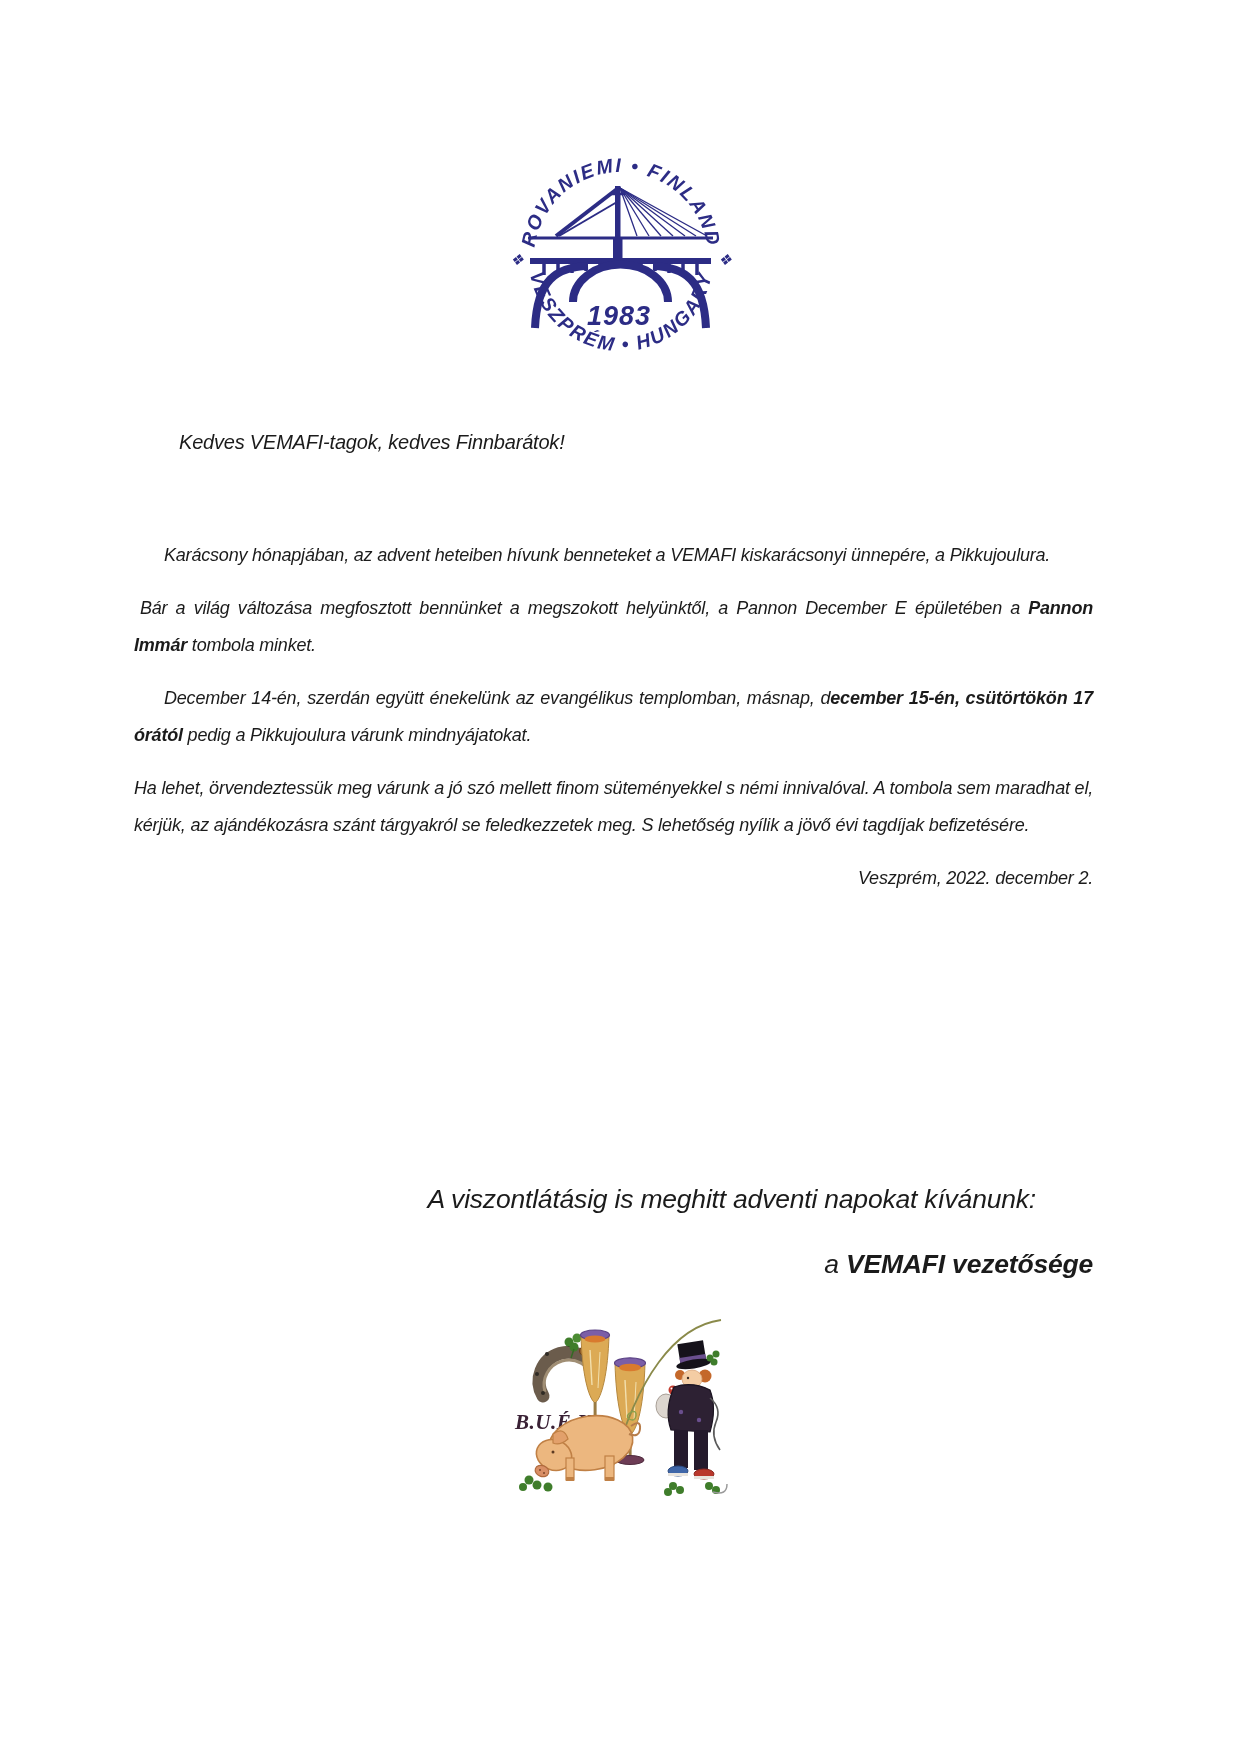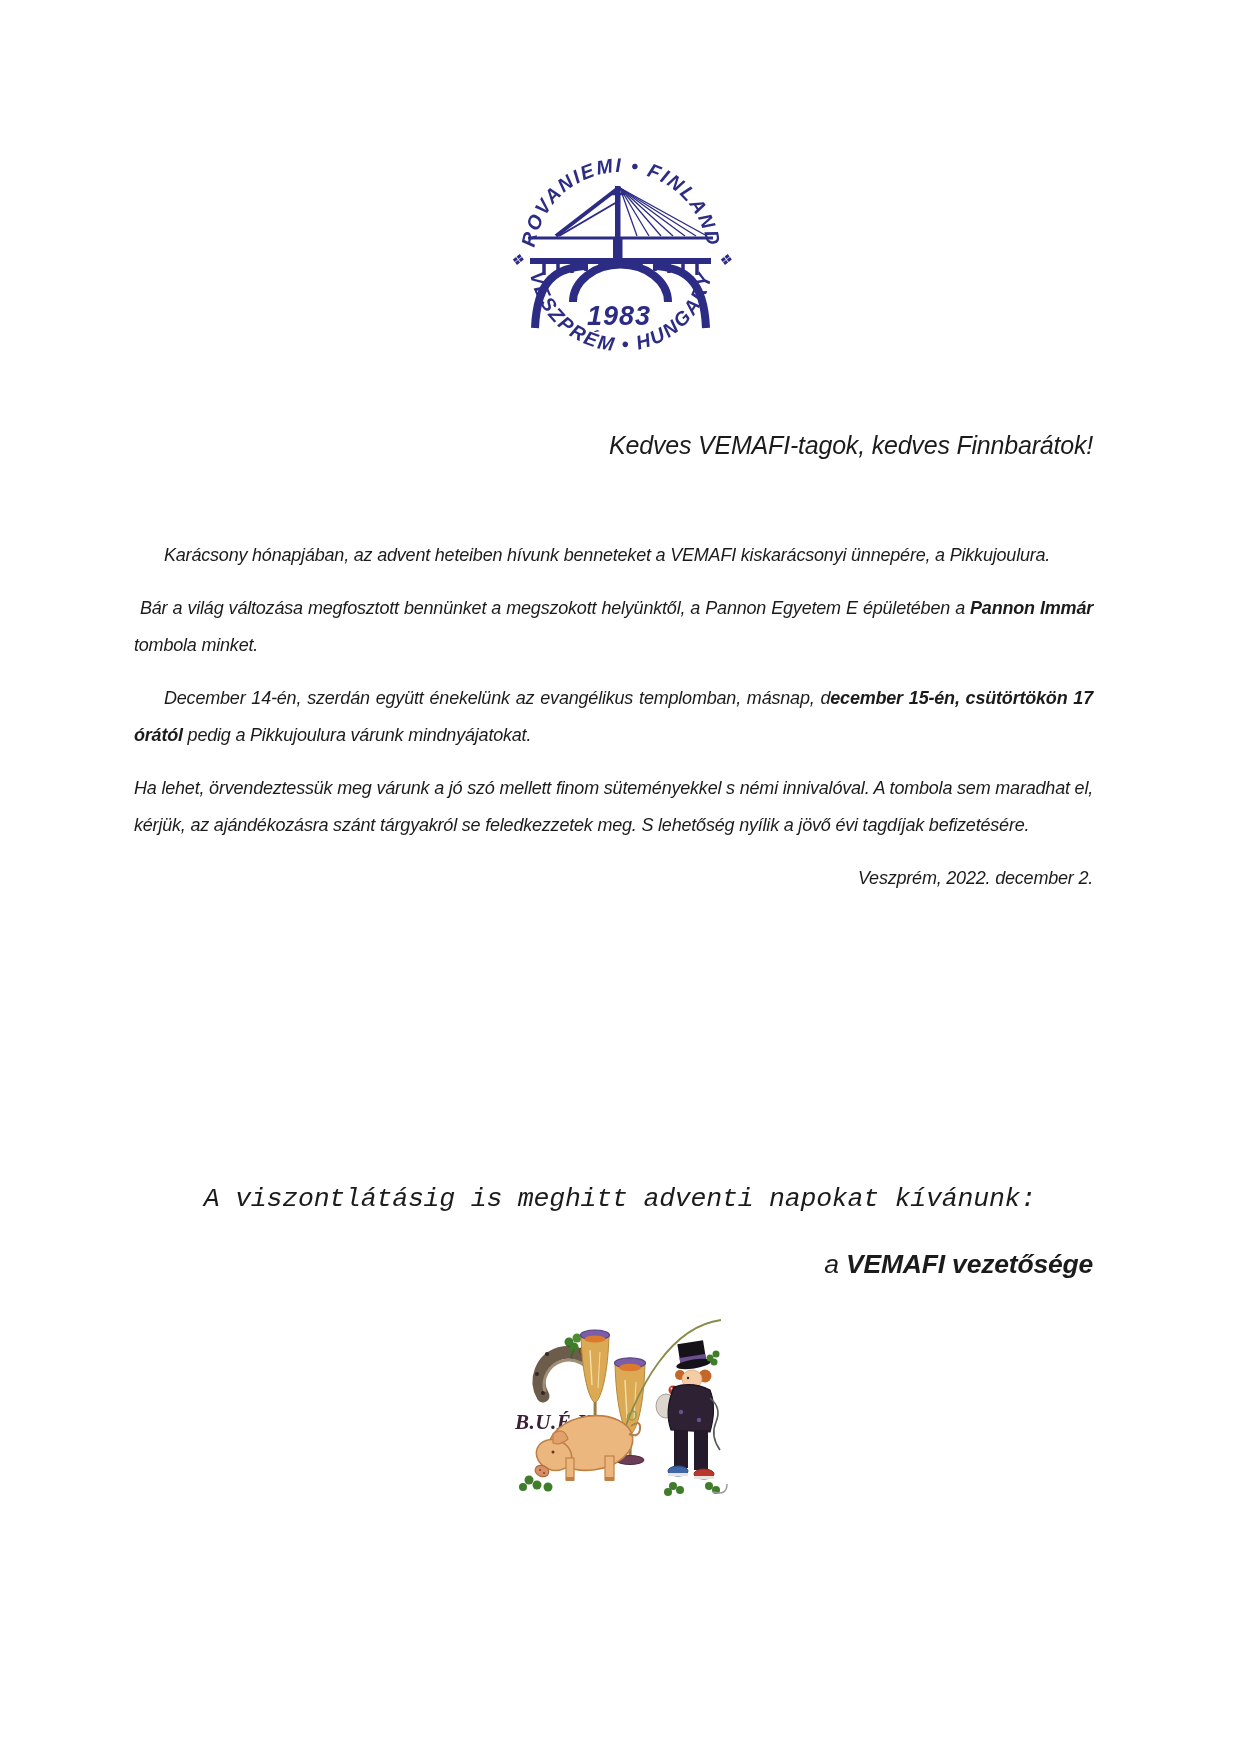--- a/index.html
+++ b/index.html
@@ -24,8 +24,8 @@
   .salutation{
     position:absolute;top:431px;left:134px;right:148px;
     padding-left:45px;
-    text-align:right;
-    font-size:25px;
+    text-align:left;
+    font-size:20px;
     letter-spacing:-0.2px;
   }
   

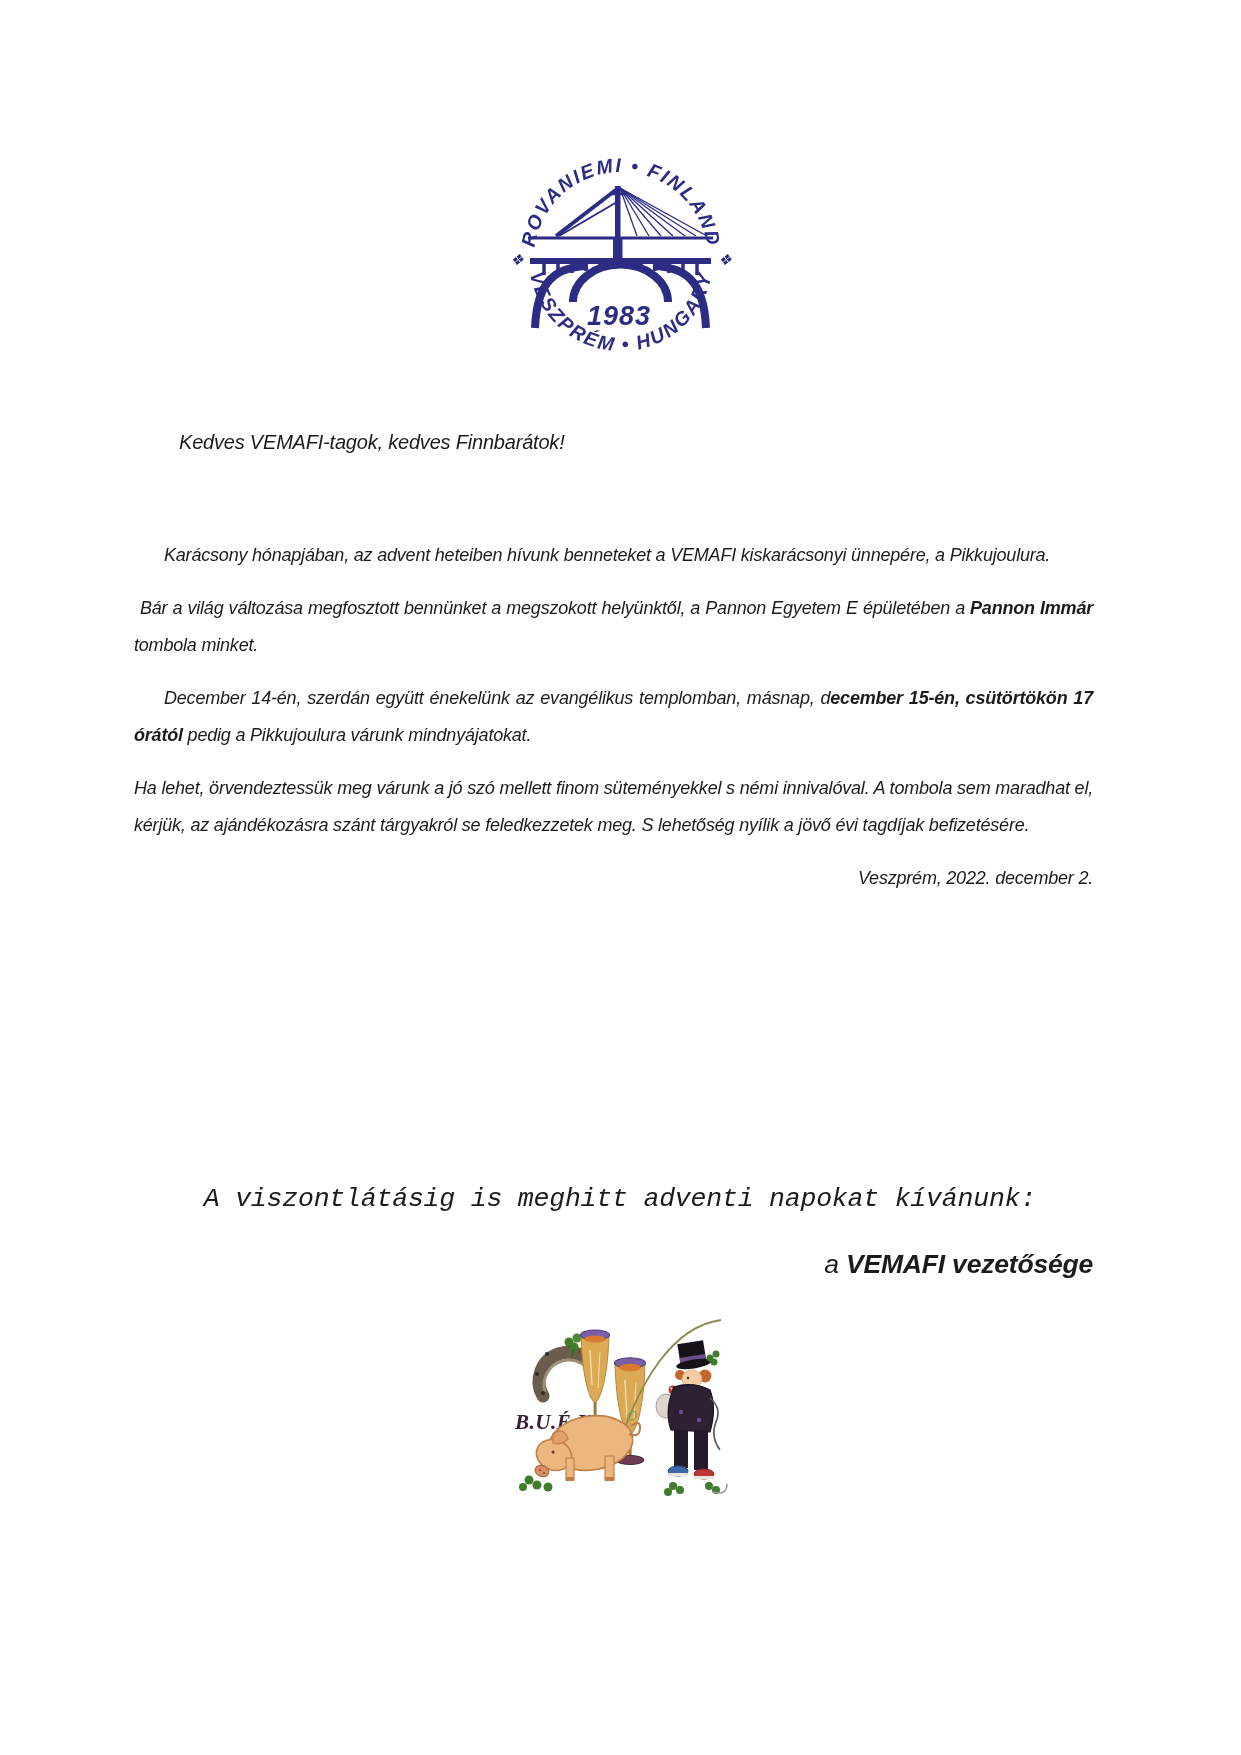--- a/index.html
+++ b/index.html
@@ -128,7 +128,7 @@
 
   <div class="letter-body">
     <p class="indent-lg">Karácsony hónapjában, az advent heteiben hívunk benneteket a VEMAFI kiskarácsonyi ünnepére, a Pikkujoulura.</p>
-    <p class="indent-sm"><span>Bár a világ változása megfosztott bennünket a megszokott helyünktől, a Pannon Egyetem E épületében a </span><b>Pannon Immár</b><span> tombola minket.</span></p>
+    <p class="indent-sm"><span>Bár a világ változása megfosztott bennünket a megszokott helyünktől, a Pannon December E épületében a </span><b>Pannon Immár</b><span> tombola minket.</span></p>
     <p class="indent-lg"><span>December 14-én, szerdán együtt énekelünk az evangélikus templomban, másnap, d</span><b>ecember 15-én, csütörtökön 17 órától</b><span> pedig a Pikkujoulura várunk mindnyájatokat.</span></p>
     <p>Ha lehet, örvendeztessük meg várunk a jó szó mellett finom süteményekkel s némi innivalóval. A tombola sem maradhat el, kérjük, az ajándékozásra szánt tárgyakról se feledkezzetek meg. S lehetőség nyílik a jövő évi tagdíjak befizetésére.</p>
     <p class="dateline">Veszprém, 2022. december 2.</p>

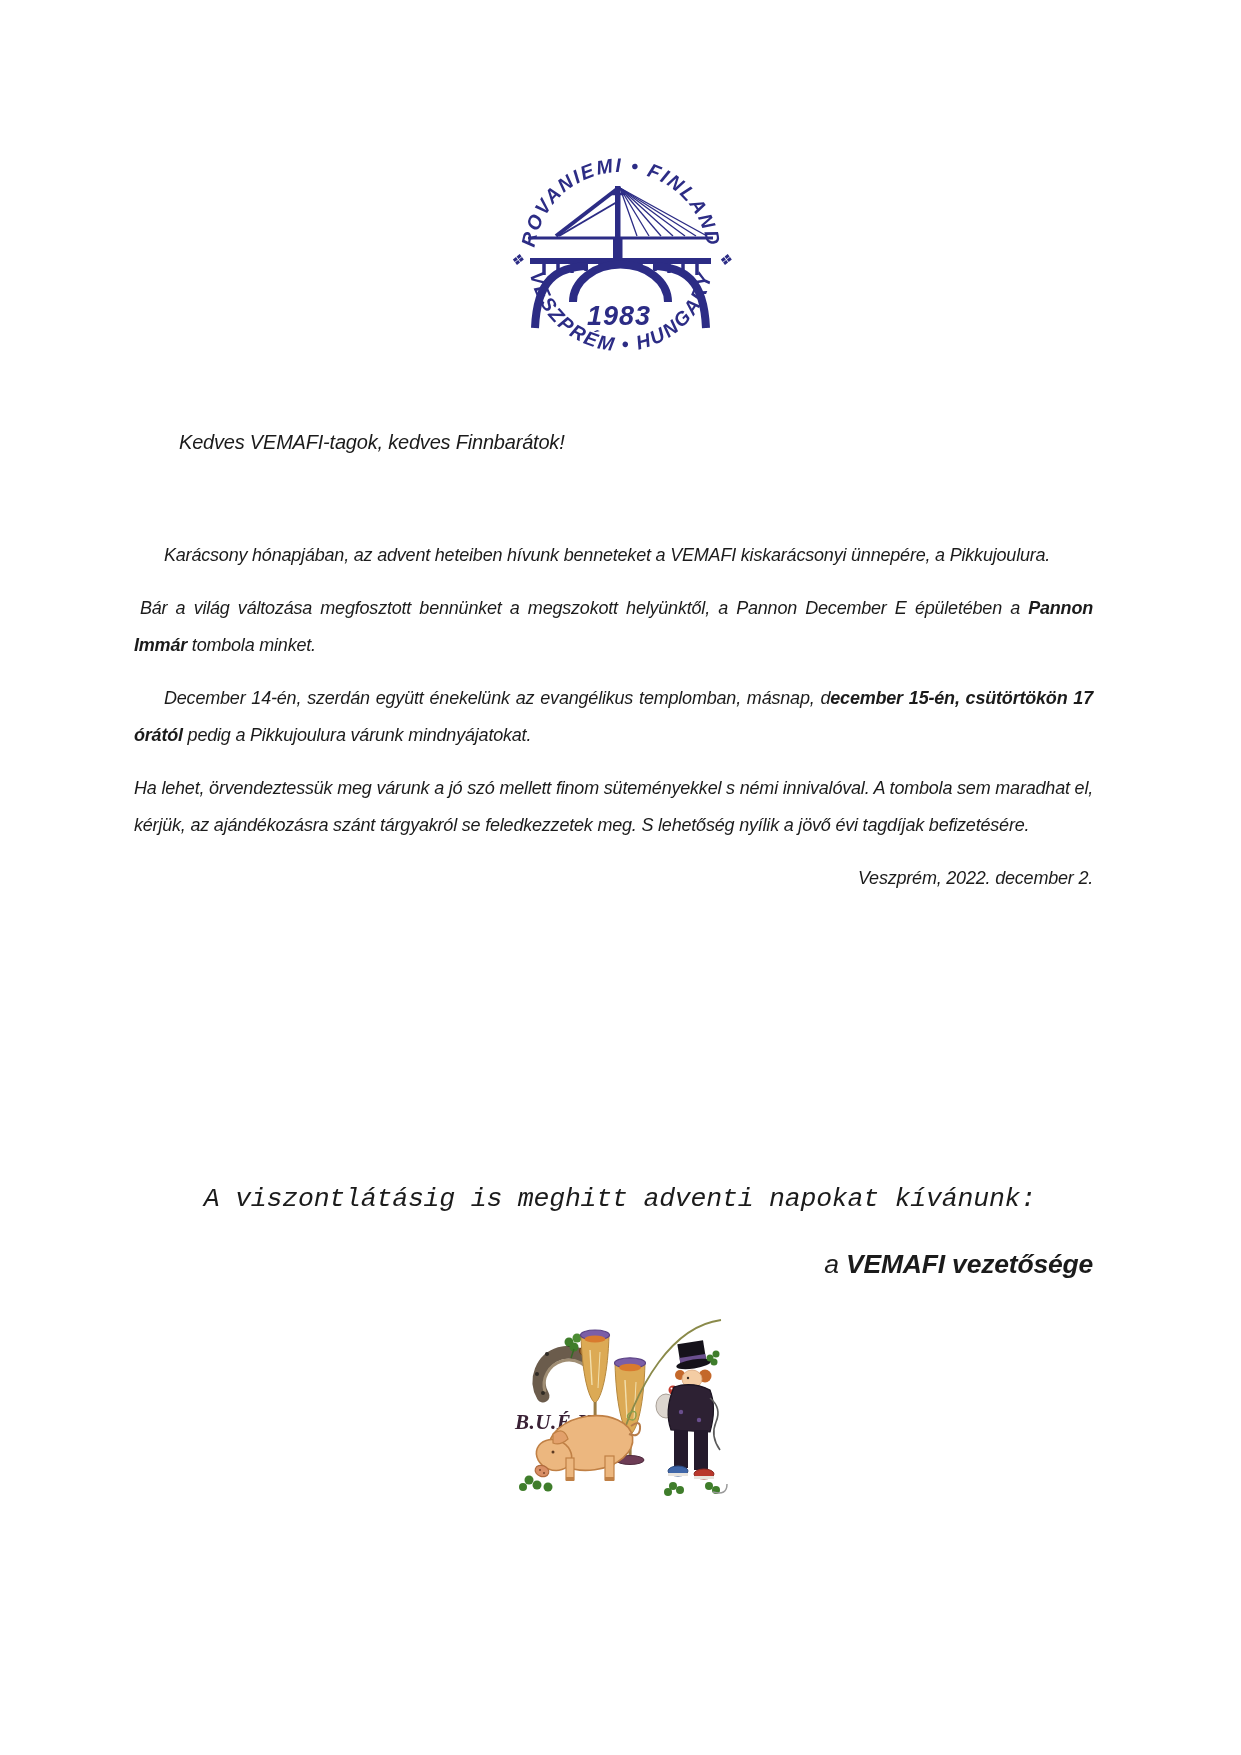--- a/index.html
+++ b/index.html
@@ -46,7 +46,7 @@
     position:absolute;top:1181px;left:134px;right:148px;
     font-size:26.5px;line-height:37px;letter-spacing:-0.2px;
   }
-  .closing-line{text-align:right;padding-right:57px;font-family:Liberation Mono, monospace;}
+  .closing-line{text-align:right;padding-right:57px;}
   .signature-line{text-align:right;margin-top:28px;}
   
   .buek-wrap{

